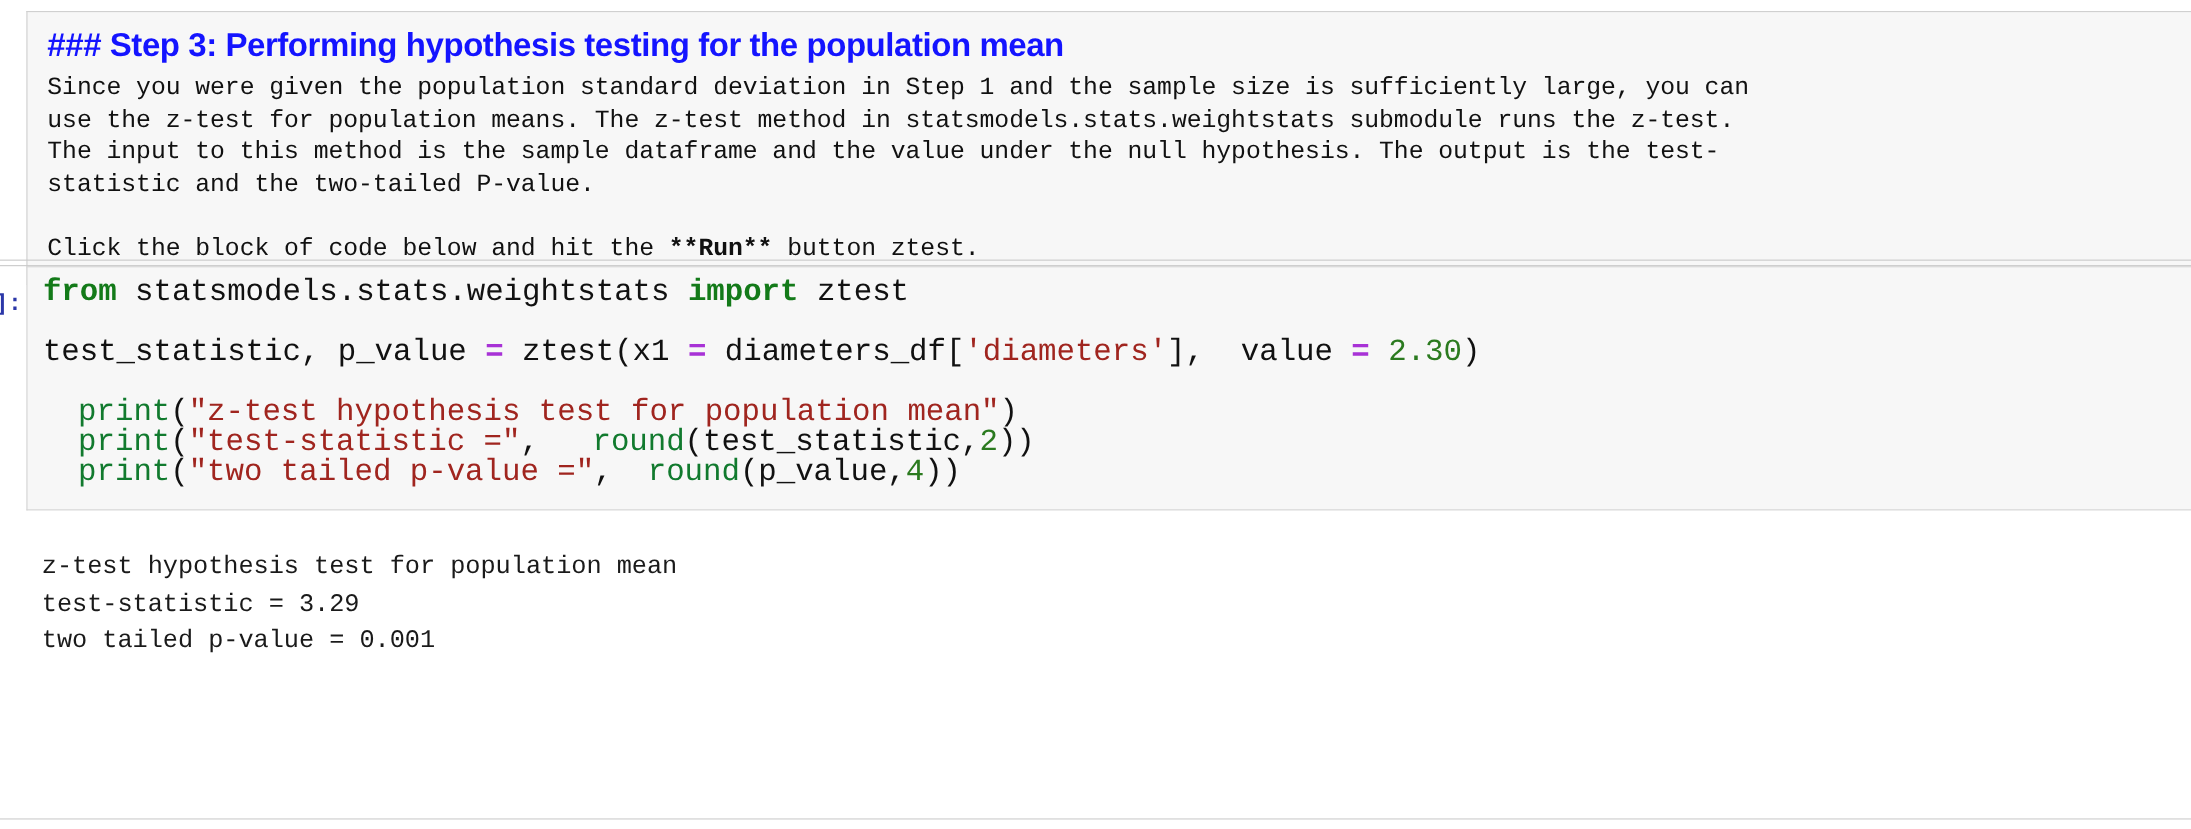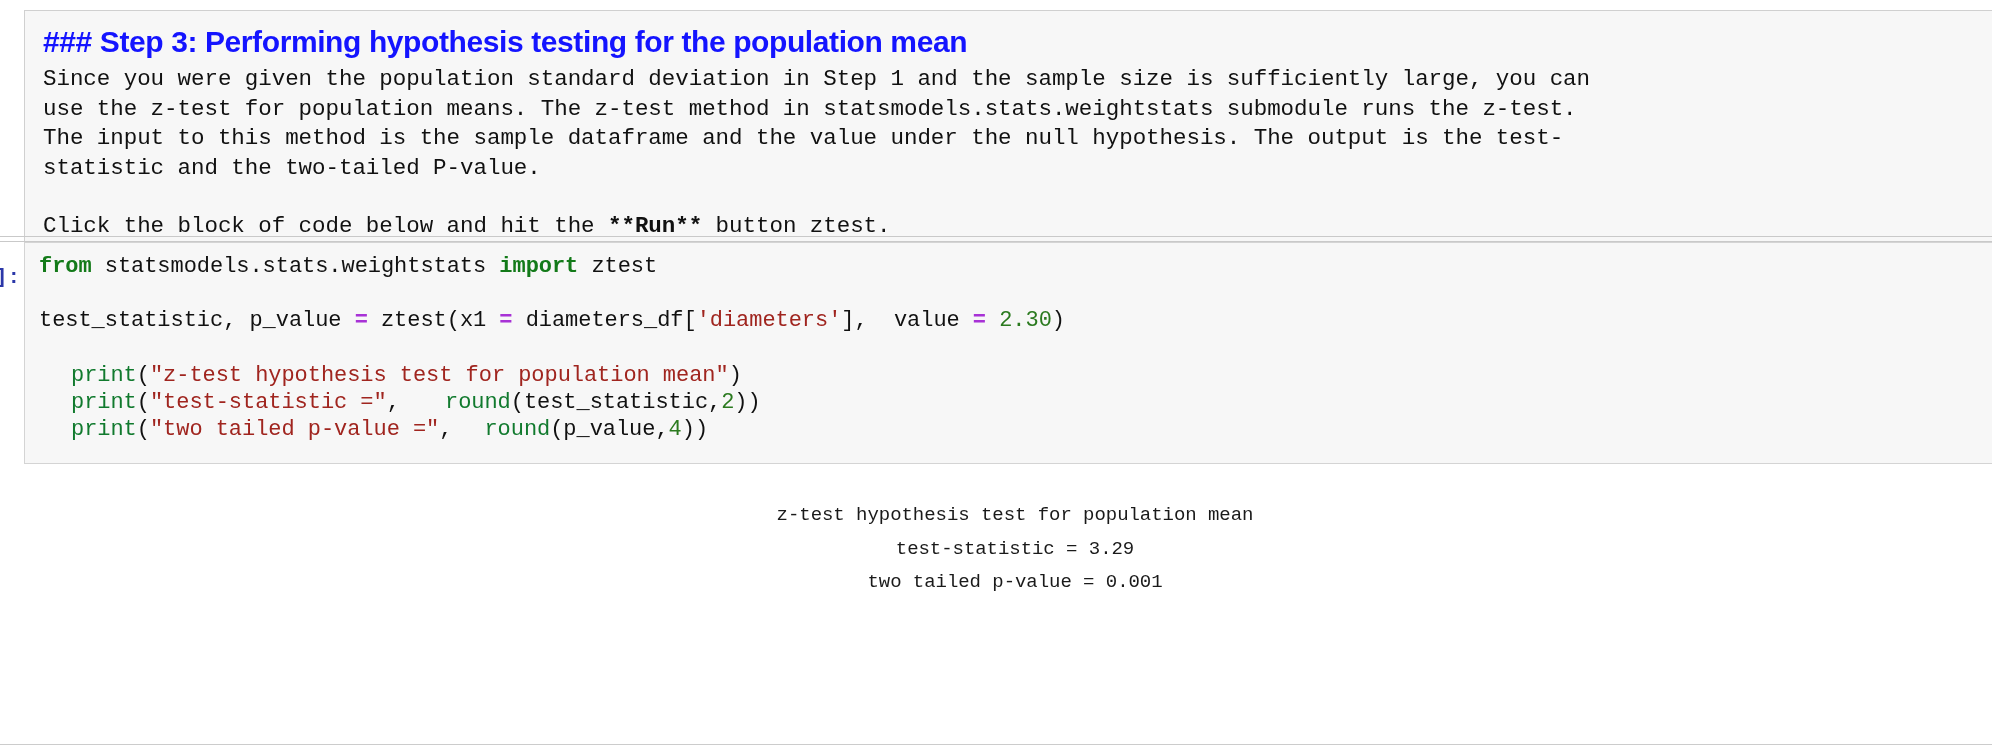--- a/index.html
+++ b/index.html
@@ -110,7 +110,7 @@
   }
   .code-line {
     font-family: "Liberation Mono", monospace;
-    font-size: 22px;
+    font-size: 28px;
     line-height: 27.2px;
     white-space: pre;
     color: #111111;

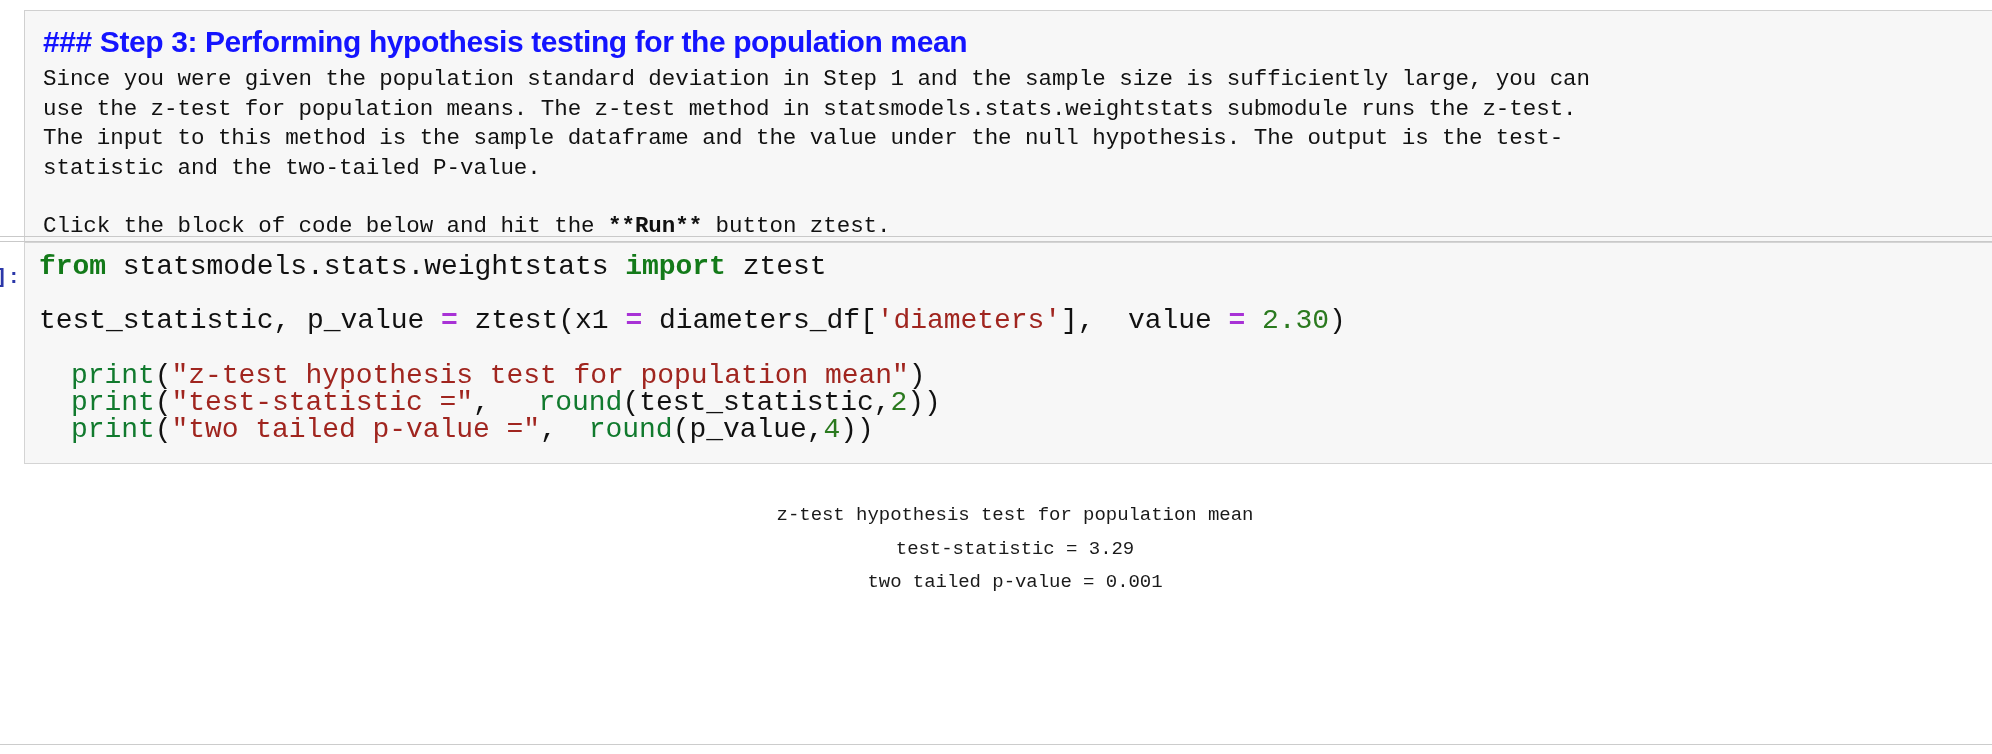--- a/index.html
+++ b/index.html
@@ -138,12 +138,11 @@
   }
   .out-line {
     font-family: "Liberation Mono", monospace;
-    font-size: 19px;
+    font-size: 23px;
     line-height: 33.5px;
     color: #1a1a1a;
     white-space: pre;
     letter-spacing: -0.05px;
-    text-align: center;
   }
   .page-bottom-rule {
     position: absolute;

